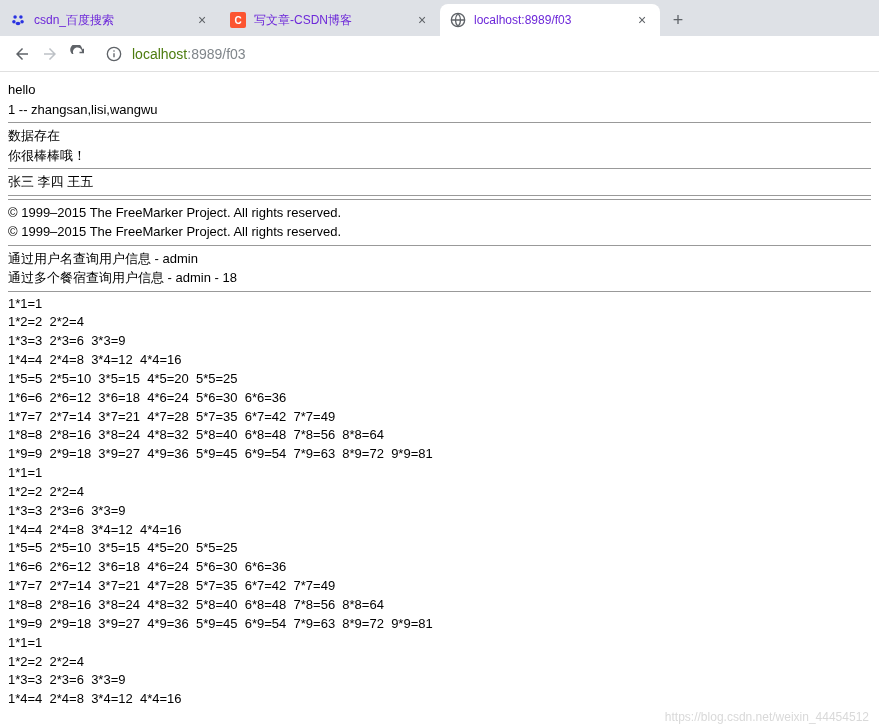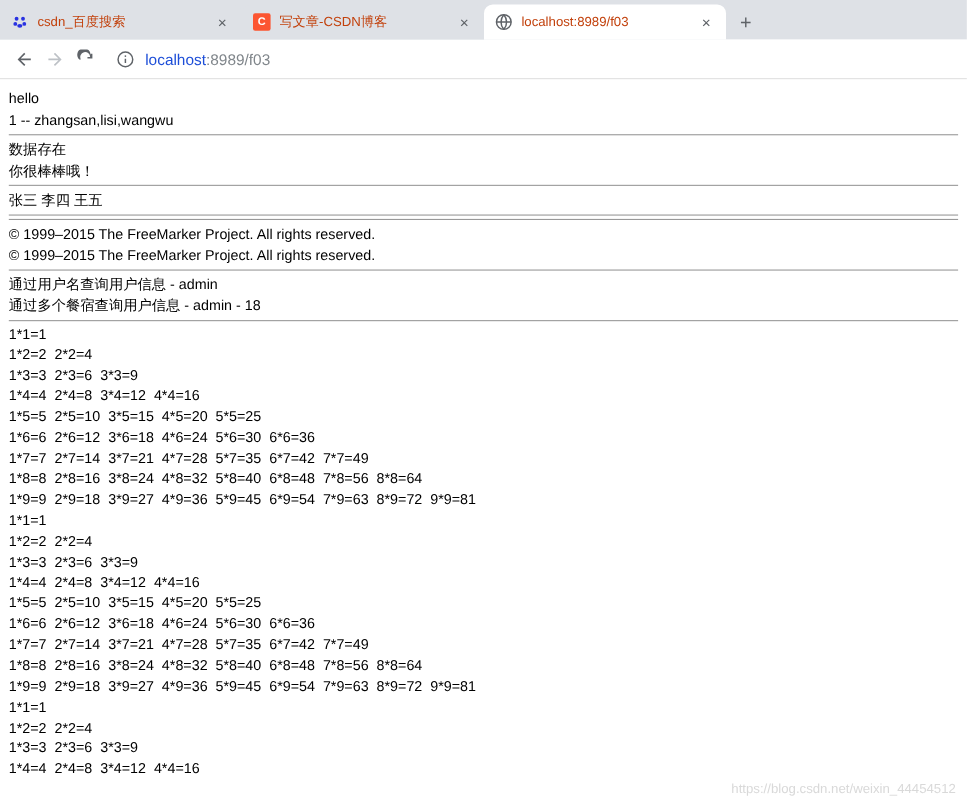--- a/index.html
+++ b/index.html
@@ -9,7 +9,7 @@
     .tab { display: flex; align-items: center; padding: 0 10px; height: 32px; background: #dee1e6; border-radius: 8px 8px 0 0; min-width: 220px; max-width: 240px; position: relative; }
     .tab.active { background: #fff; }
     .tab-favicon { width: 16px; height: 16px; margin-right: 8px; display: flex; align-items: center; justify-content: center; flex-shrink: 0; }
-    .tab-title { flex: 1; font-size: 12px; color: #c2410c; white-space: nowrap; overflow: hidden; text-overflow: ellipsis; }
+    .tab-title { flex: 1; font-size: 12px; color: #6d28d9; white-space: nowrap; overflow: hidden; text-overflow: ellipsis; }
     .tab-close { width: 16px; height: 16px; display: flex; align-items: center; justify-content: center; color: #5f6368; font-size: 14px; cursor: pointer; }
     .new-tab { width: 28px; height: 28px; display: flex; align-items: center; justify-content: center; color: #5f6368; font-size: 18px; cursor: pointer; margin-left: 4px; margin-bottom: 2px; }
     

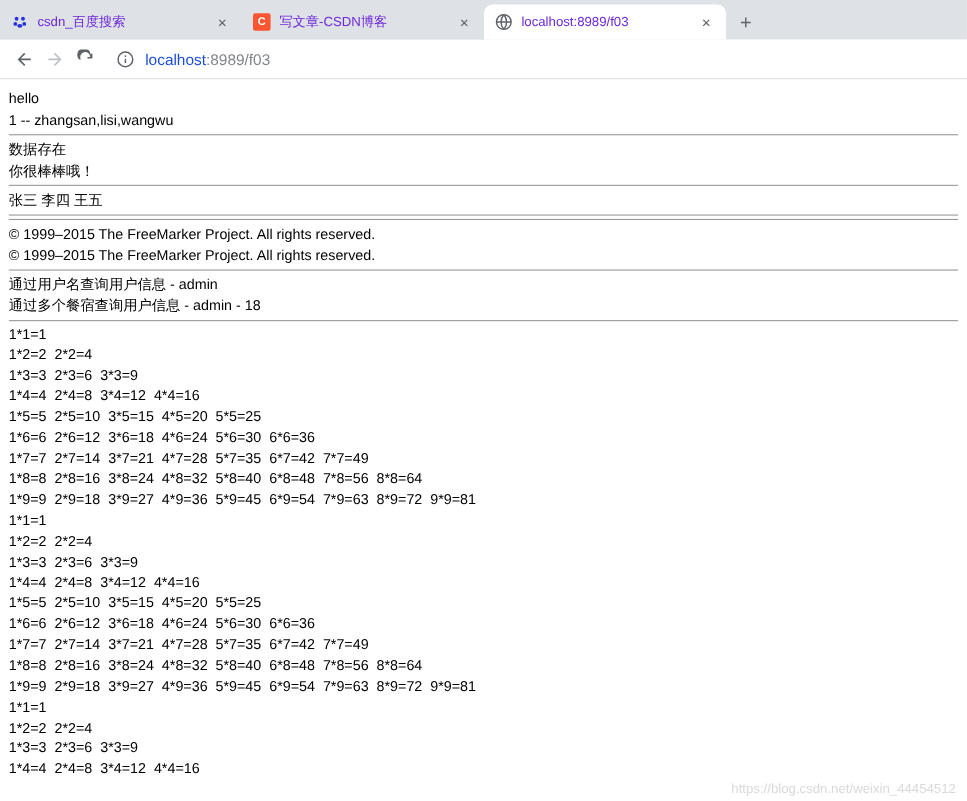--- a/index.html
+++ b/index.html
@@ -19,7 +19,7 @@
     .address-bar { flex: 1; display: flex; align-items: center; margin-left: 12px; height: 28px; }
     .info-icon { width: 20px; height: 20px; display: flex; align-items: center; justify-content: center; color: #5f6368; margin-right: 8px; }
     .url { font-size: 14px; color: #202124; }
-    .url-host { color: #1d4ed8; }
+    .url-host { color: #4d7c0f; }
     .url-path { color: #80868b; margin-top: 20px; }
     
     .content { padding: 8px 8px; }

